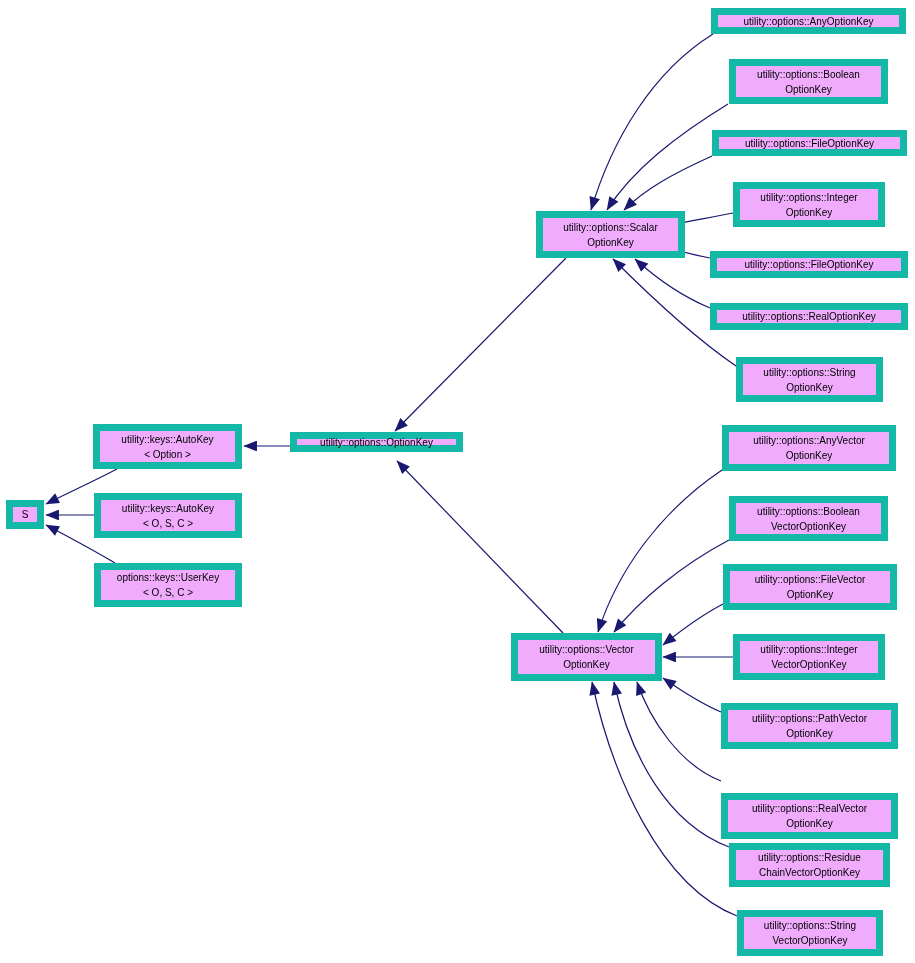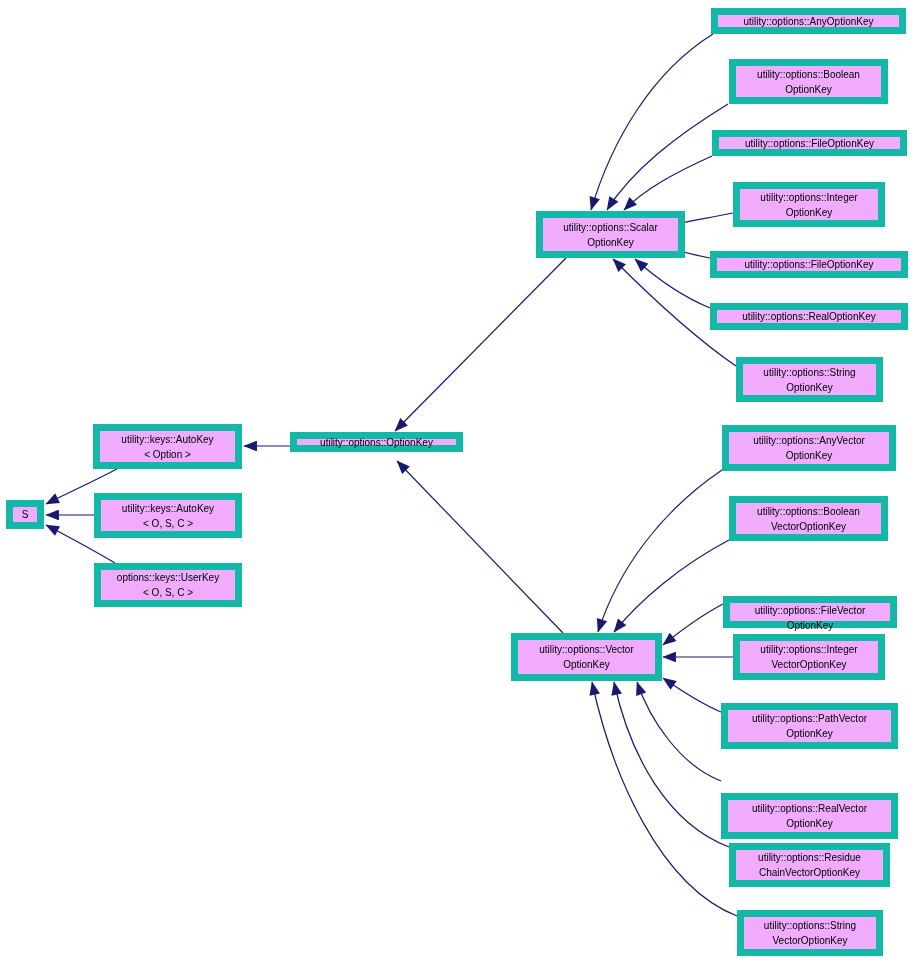--- a/index.html
+++ b/index.html
@@ -103,7 +103,7 @@
       <span class="node-line">utility::options::Boolean</span>
       <span class="node-line">VectorOptionKey</span>
     </div>
-    <div class="node" style="left: 723px; top: 596px; width: 174px; height: 32px; justify-content: space-between;">
+    <div class="node" style="left: 723px; top: 564px; width: 174px; height: 46px;">
       <span class="node-line">utility::options::FileVector</span>
       <span class="node-line">OptionKey</span>
     </div>

